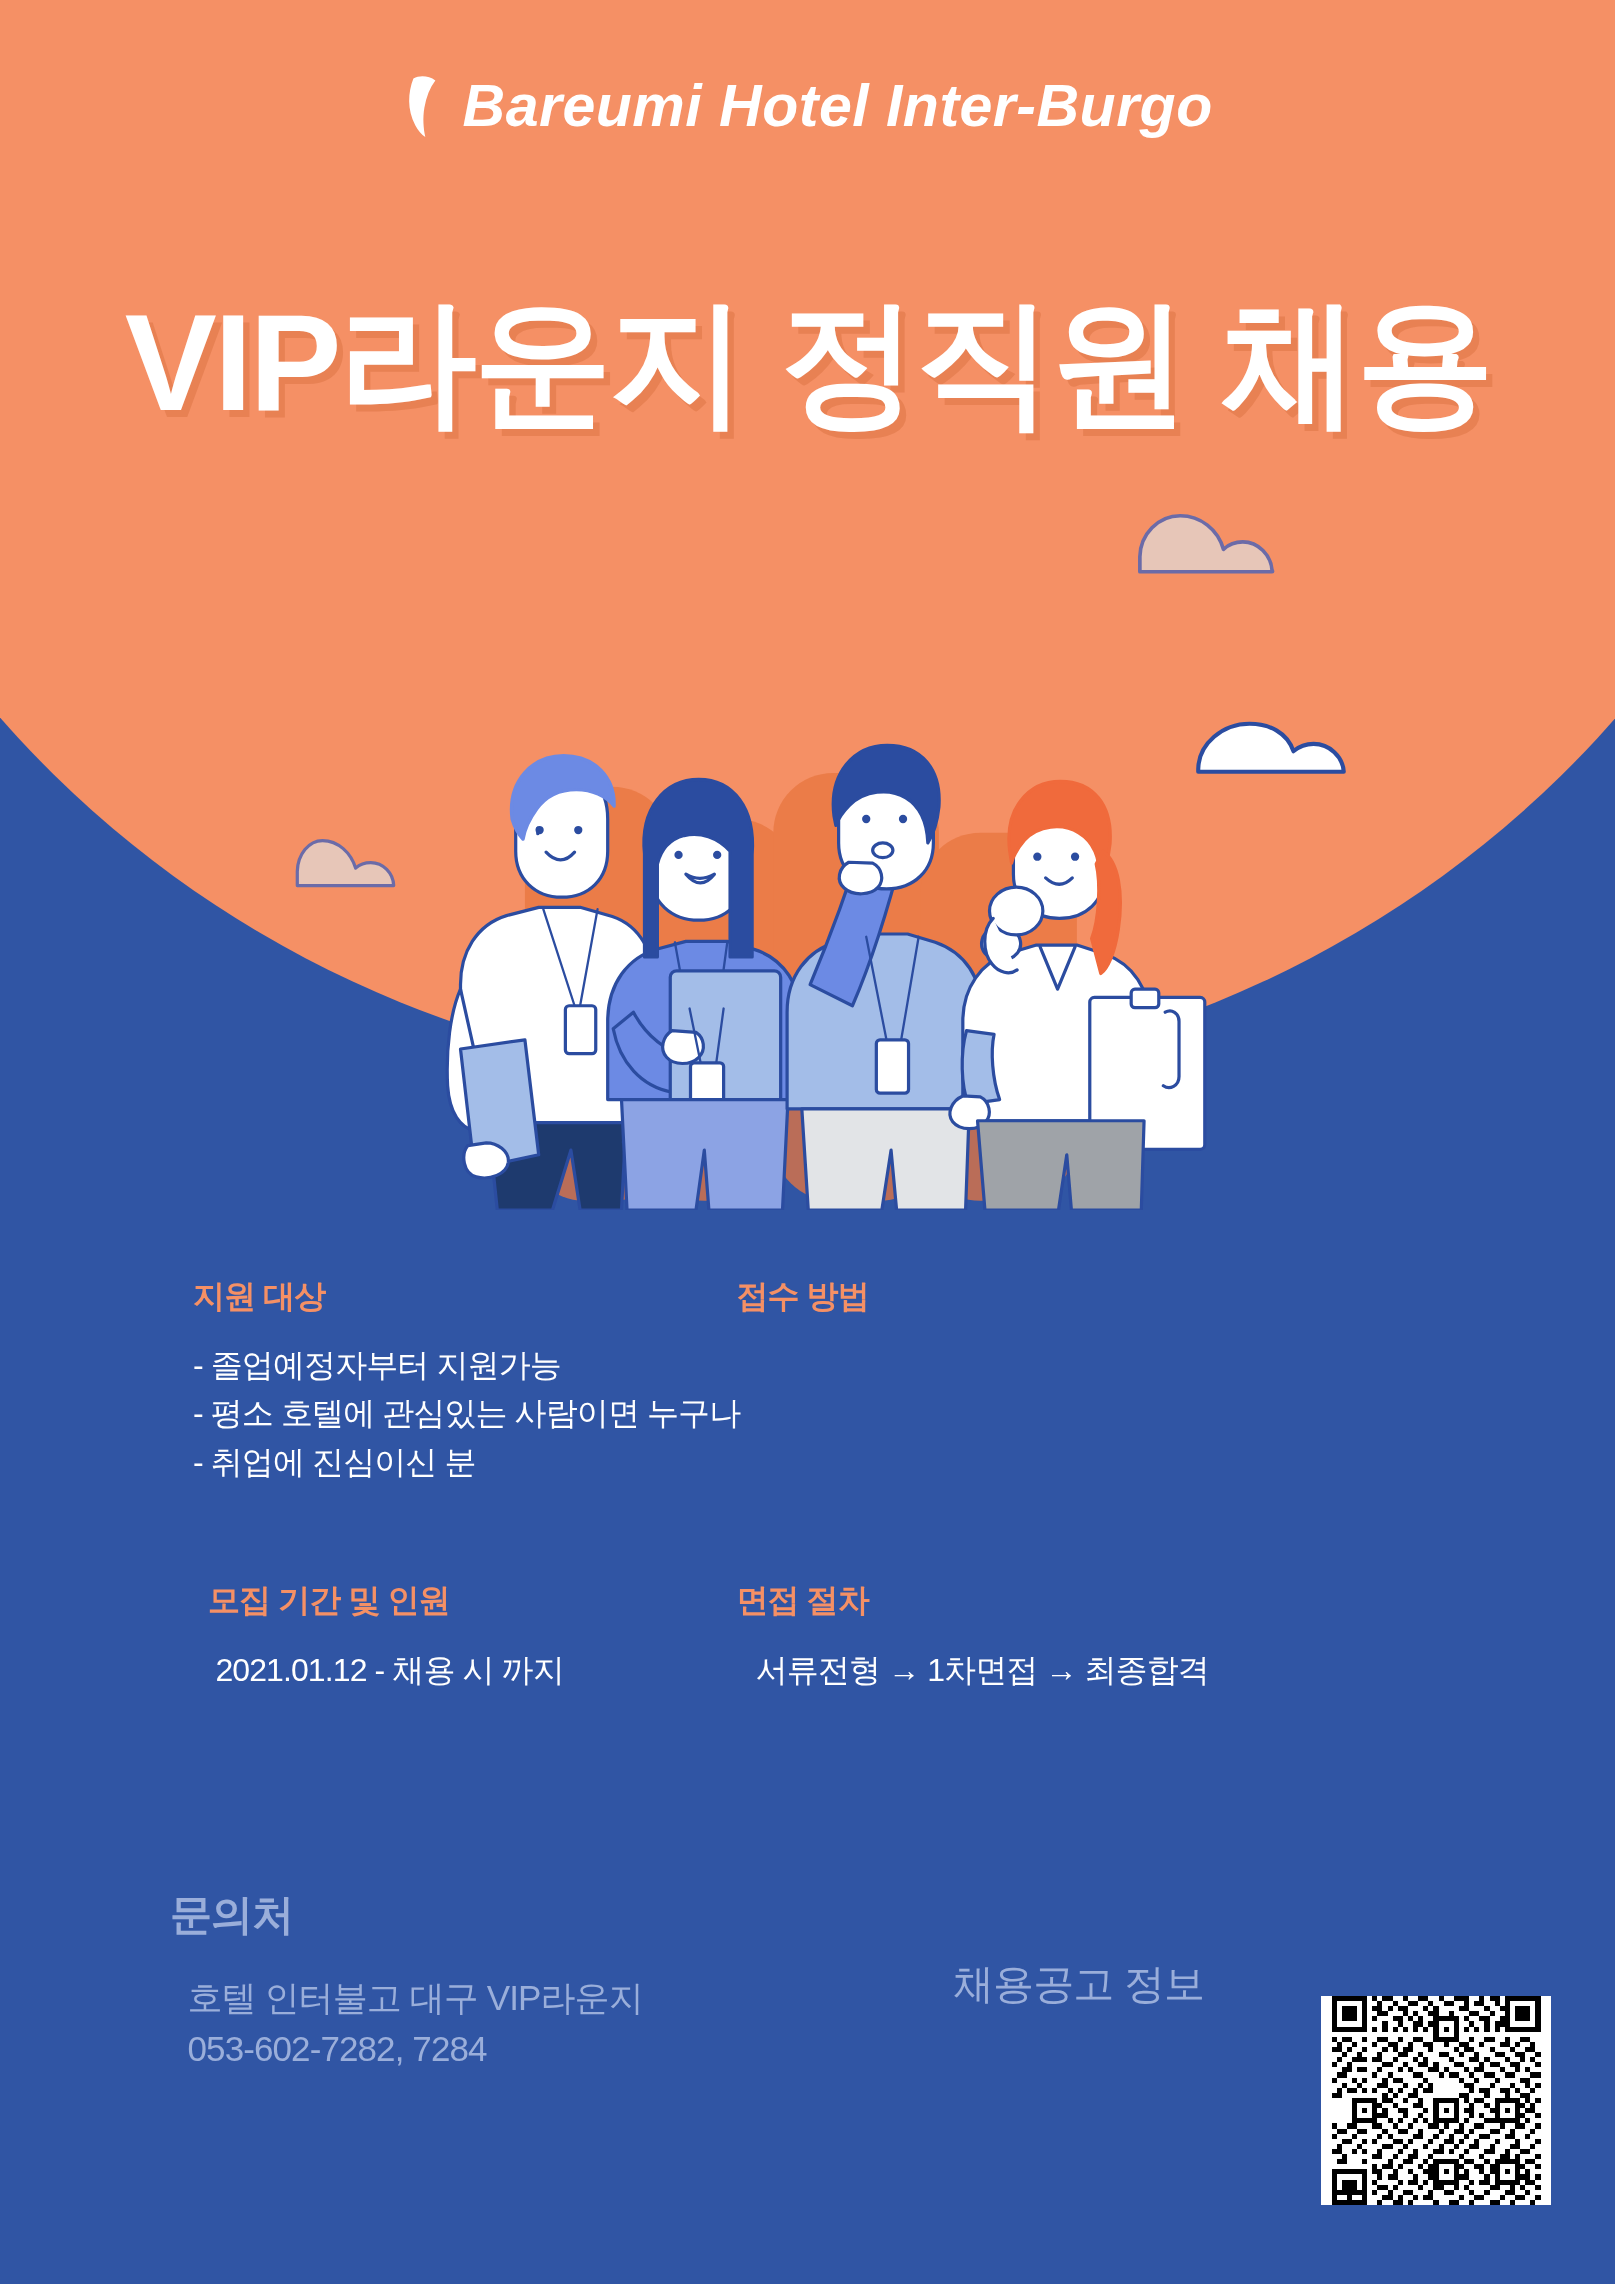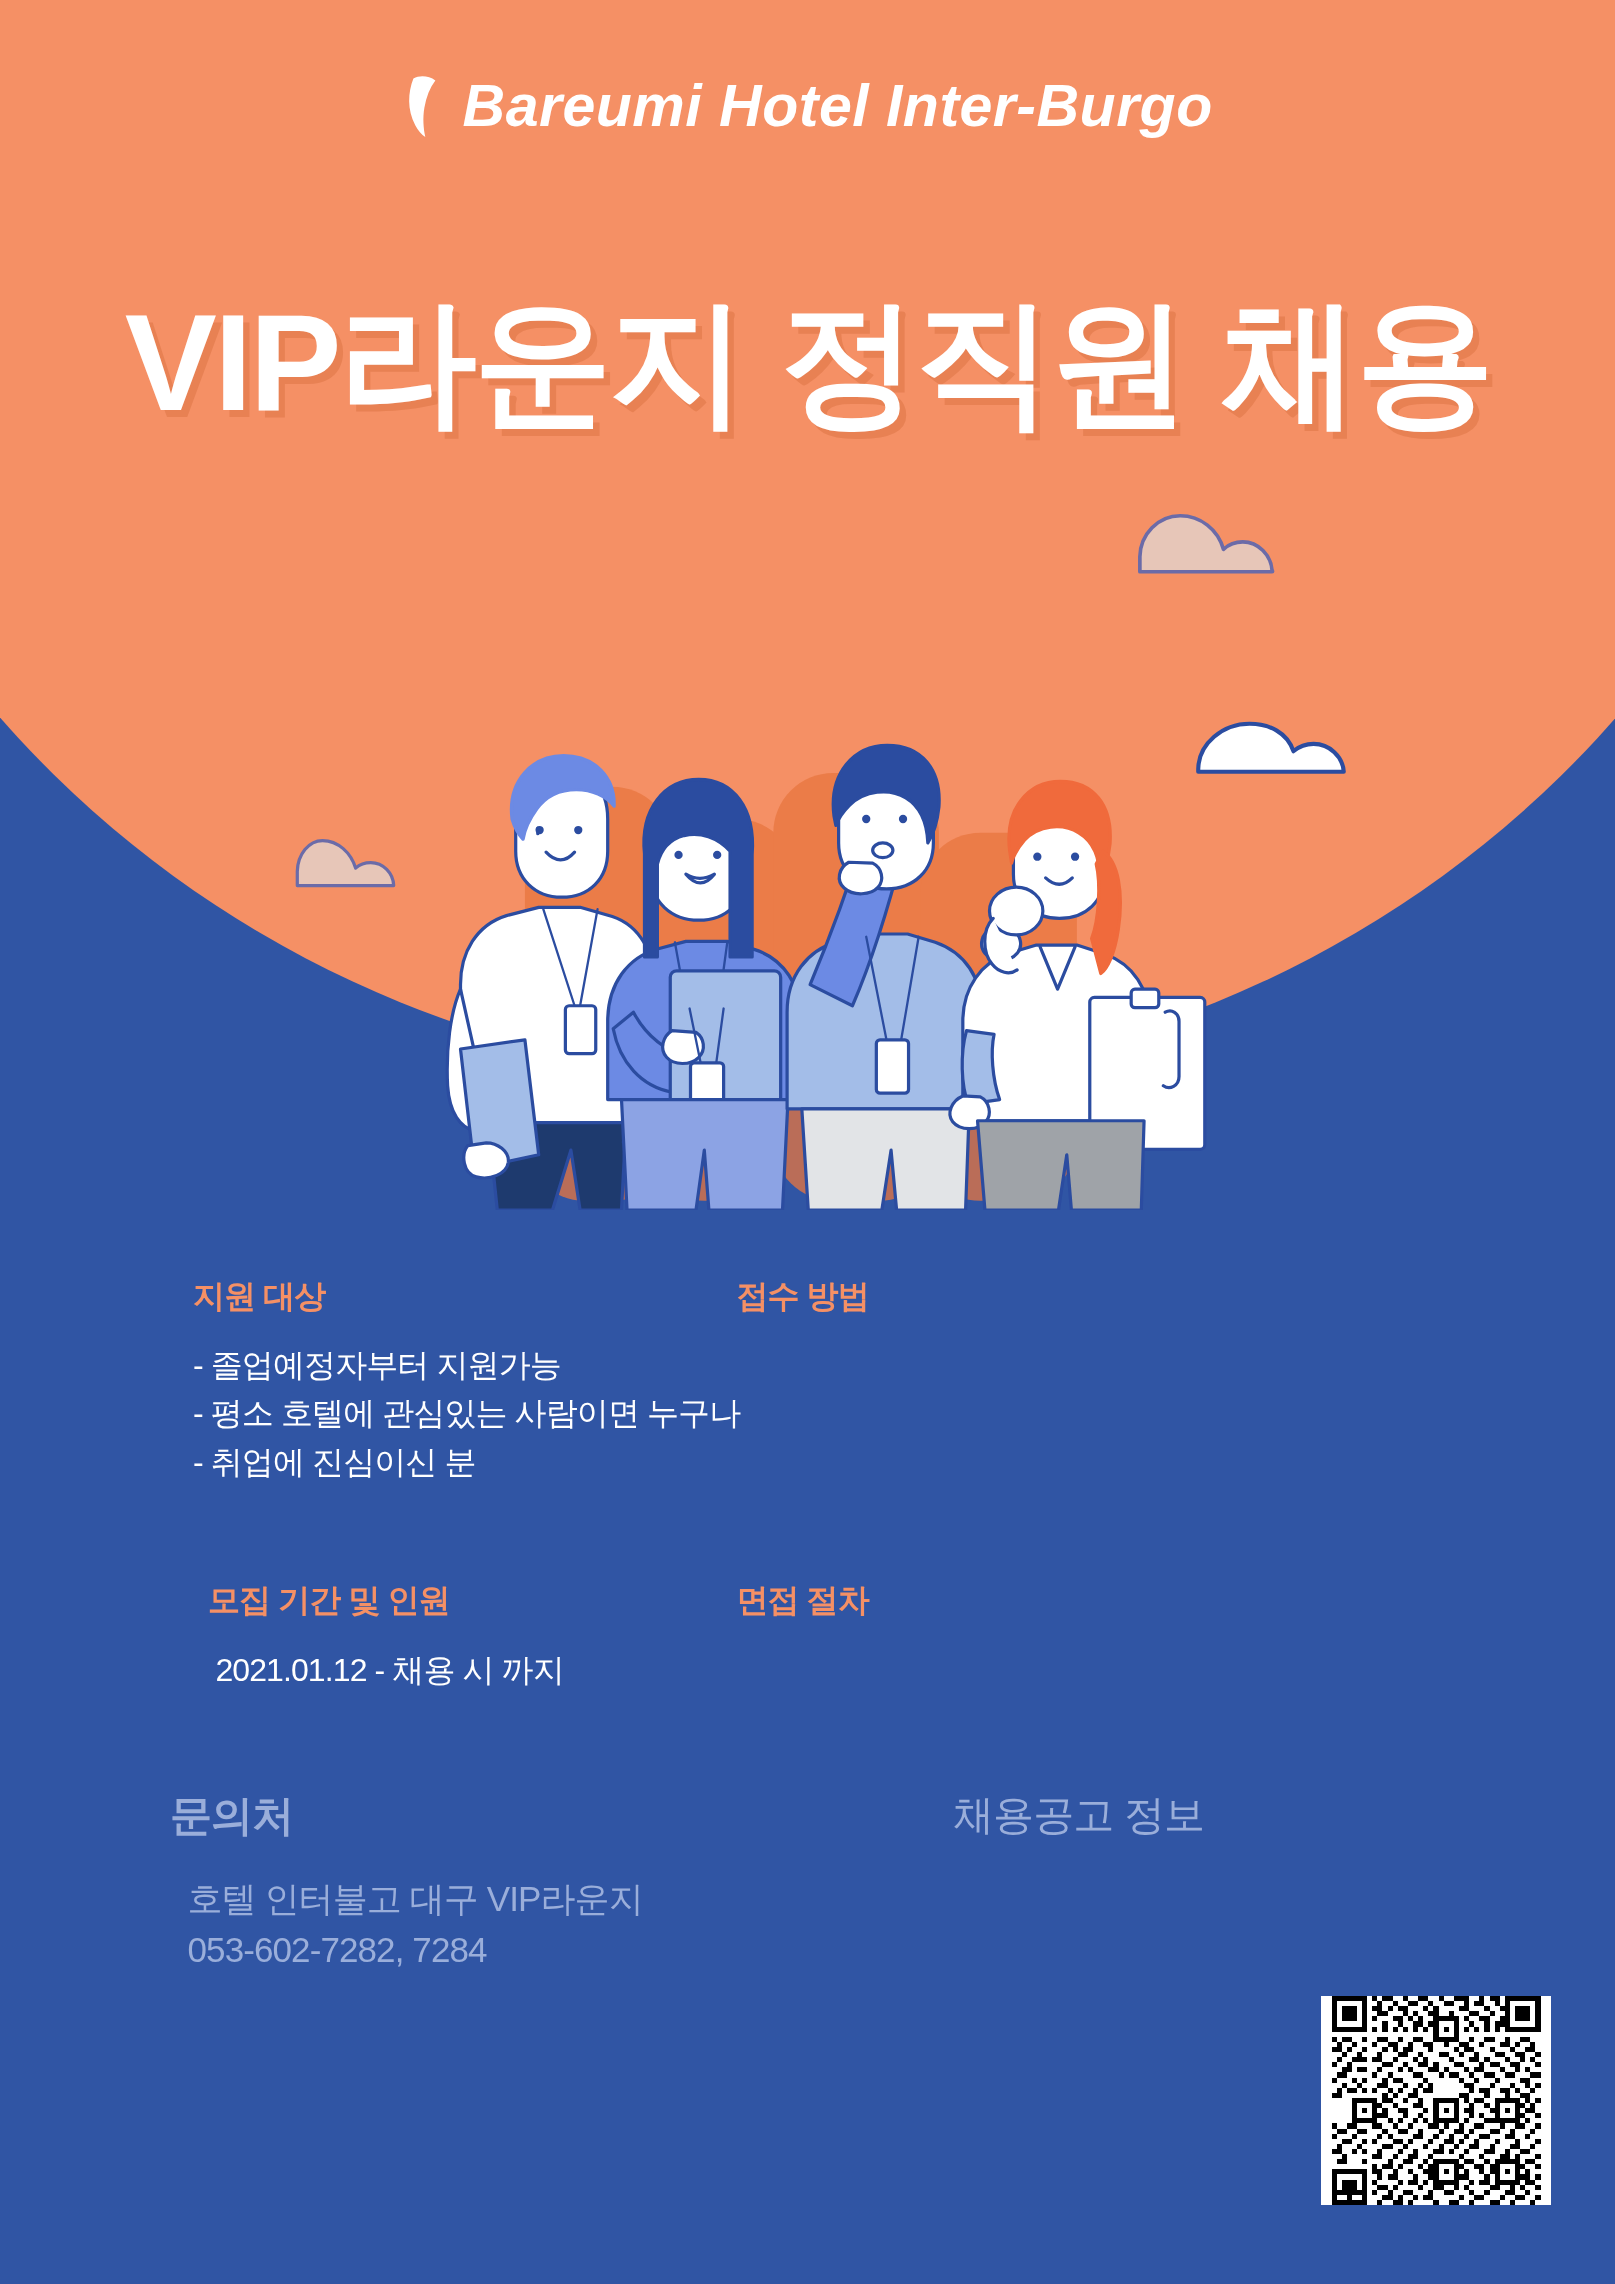--- a/index.html
+++ b/index.html
@@ -357,6 +357,9 @@
       </div>
       <div class="info-col right">
         <div class="sec-head">면접 절차</div>
+        <div class="sec-body">
+          <span class="ln">서류전형 → 1차면접 →  최종합격</span>
+        </div>
       </div>
     </div>
 

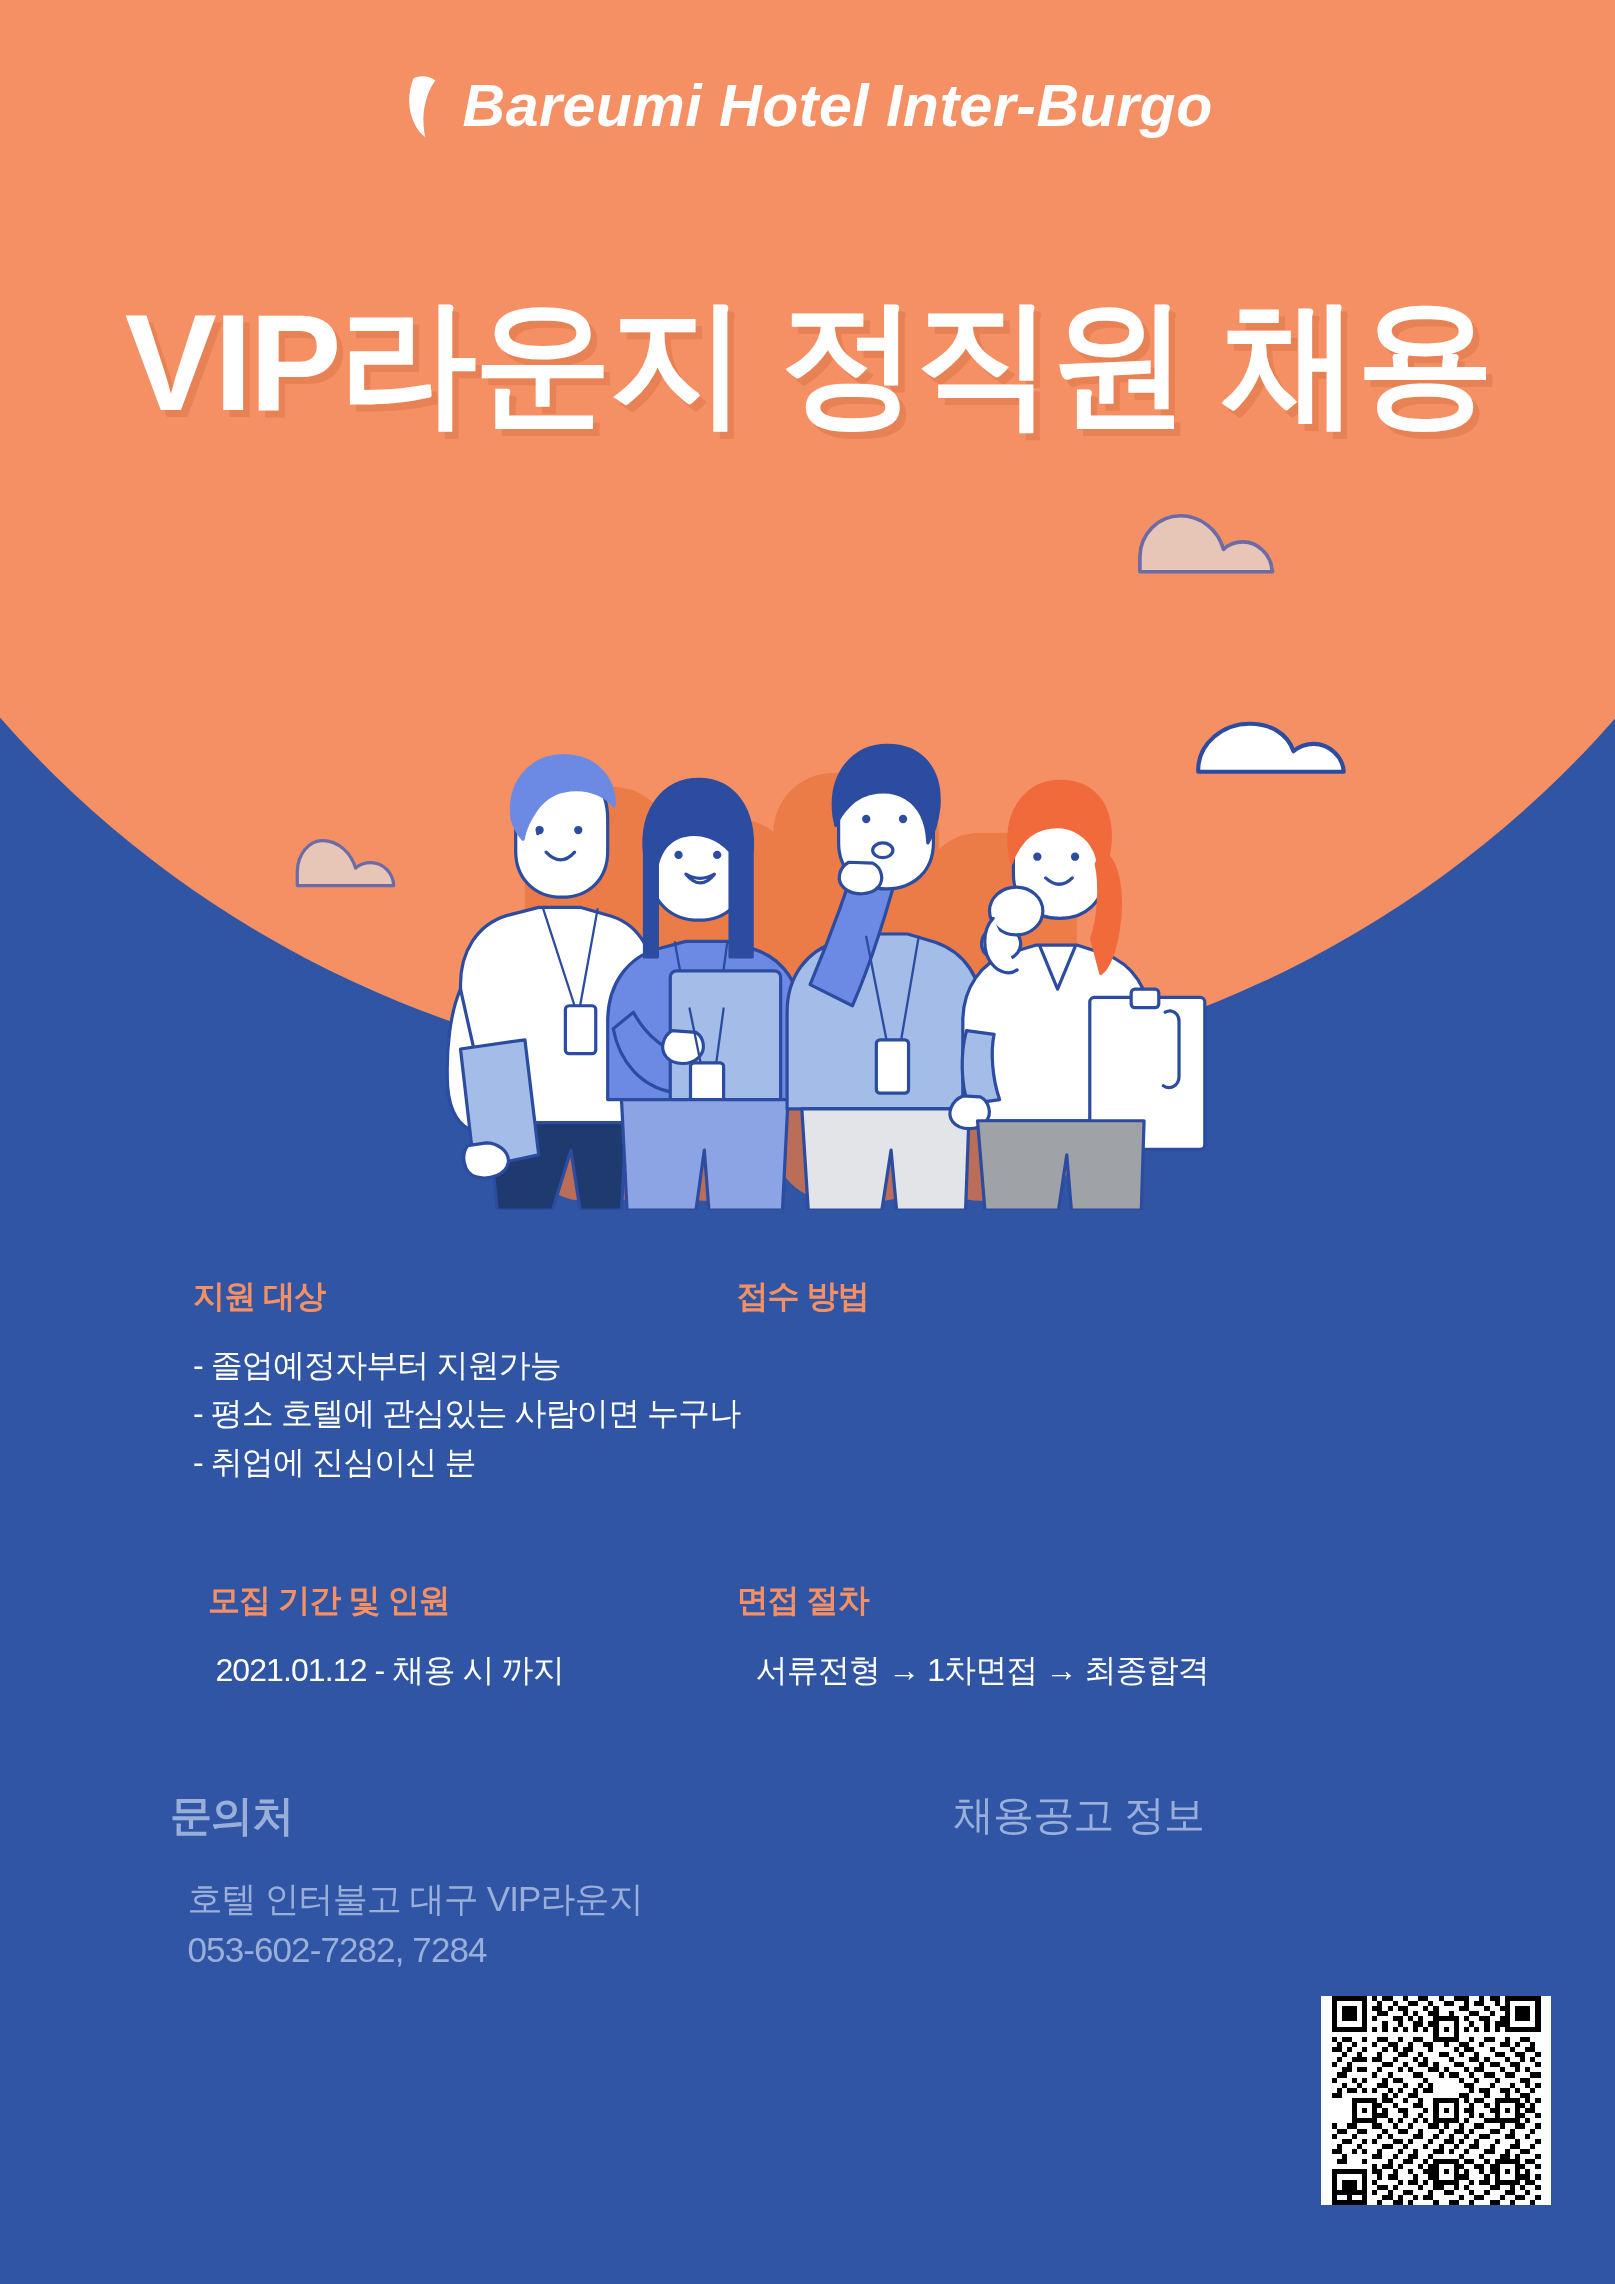--- a/index.html
+++ b/index.html
@@ -131,9 +131,10 @@
   .footer {
     position: absolute;
     left: 0;
-    top: 1795px;
+    top: 1894px;
     width: 1616px;
     display: flex;
+    align-items: center;
   }
   .footer-left { width: 921px; padding-left: 170px; box-sizing: border-box; }
   .footer-right { width: 695px; padding-left: 32px; box-sizing: border-box; }

